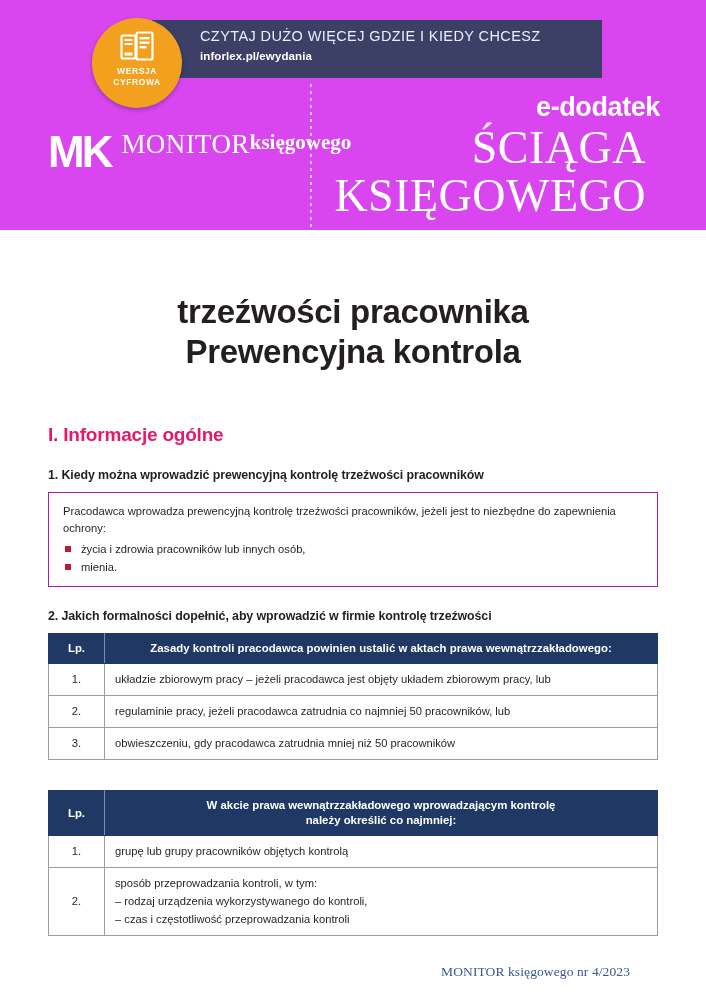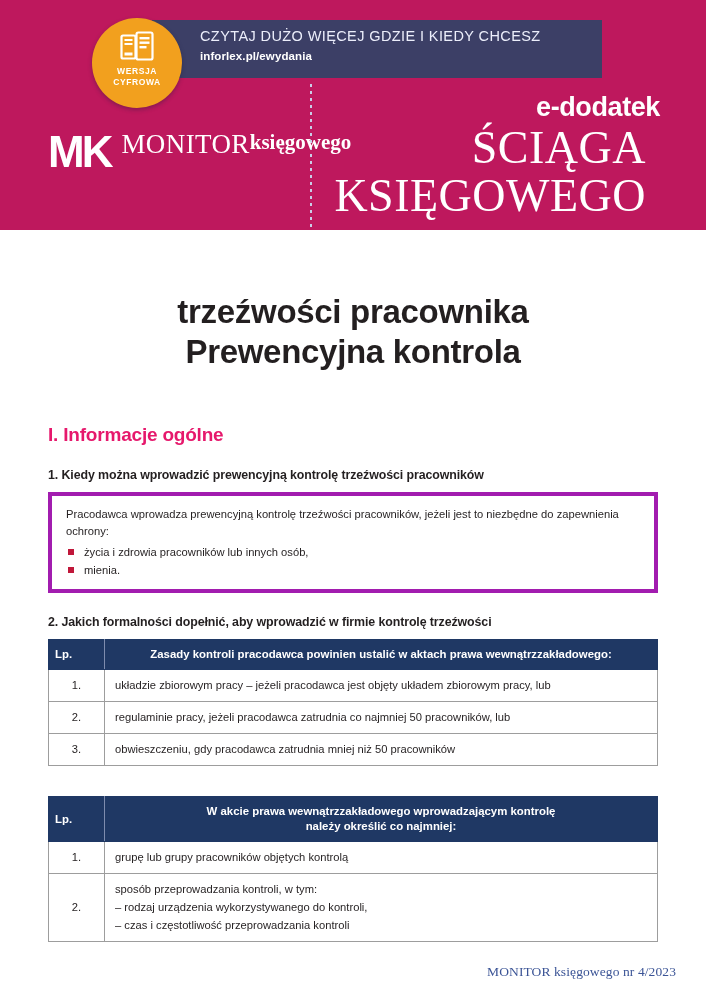--- a/index.html
+++ b/index.html
@@ -27,7 +27,7 @@
     position: relative;
     width: 706px;
     height: 230px;
-    background: #be185d;
+    background: #d946ef;
     box-sizing: border-box;
   }
 

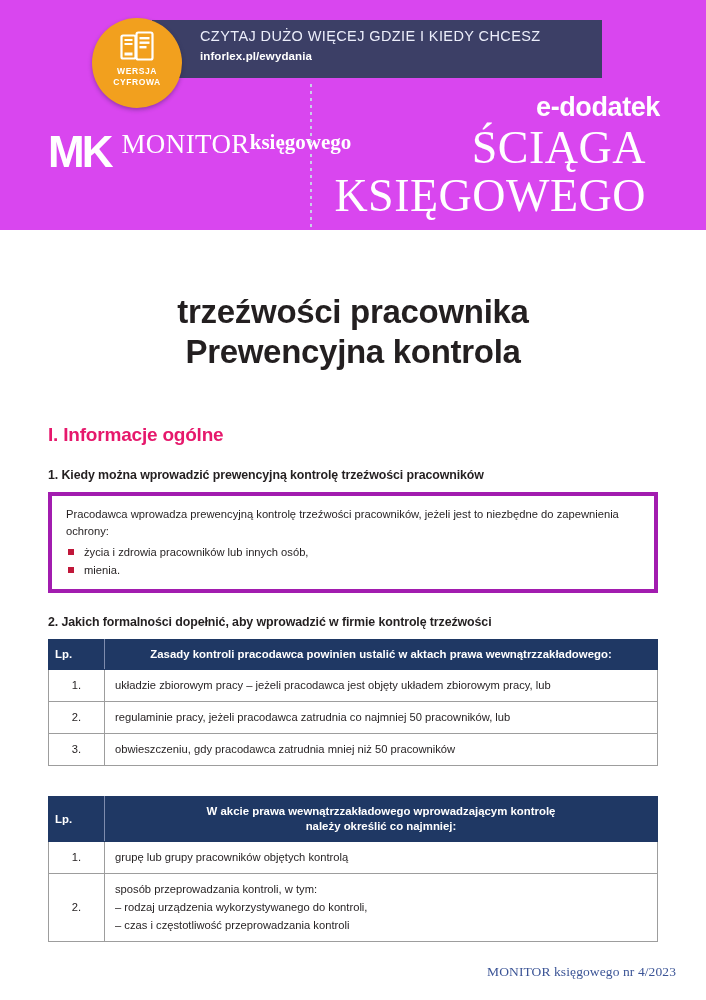--- a/index.html
+++ b/index.html
@@ -211,7 +211,7 @@
 
   
   .callout {
-    border: 4px solid #a21caf;
+    border: 1px solid #a21caf;
     padding: 10px 12px 10px 14px;
     box-sizing: border-box;
     color: #231f20;

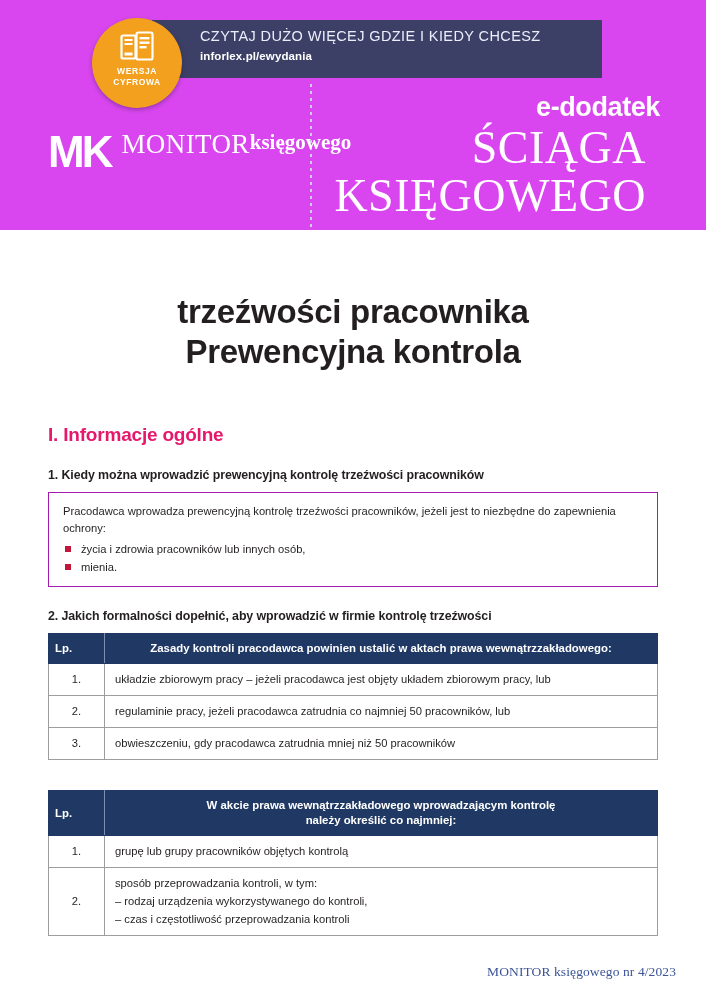--- a/index.html
+++ b/index.html
@@ -264,7 +264,7 @@
   }
   .data-table thead th.col-lp {
     width: 56px;
-    text-align: left;
+    text-align: center;
     border-right: 1px solid #7e8cae;
   }
   .data-table thead th.col-main {

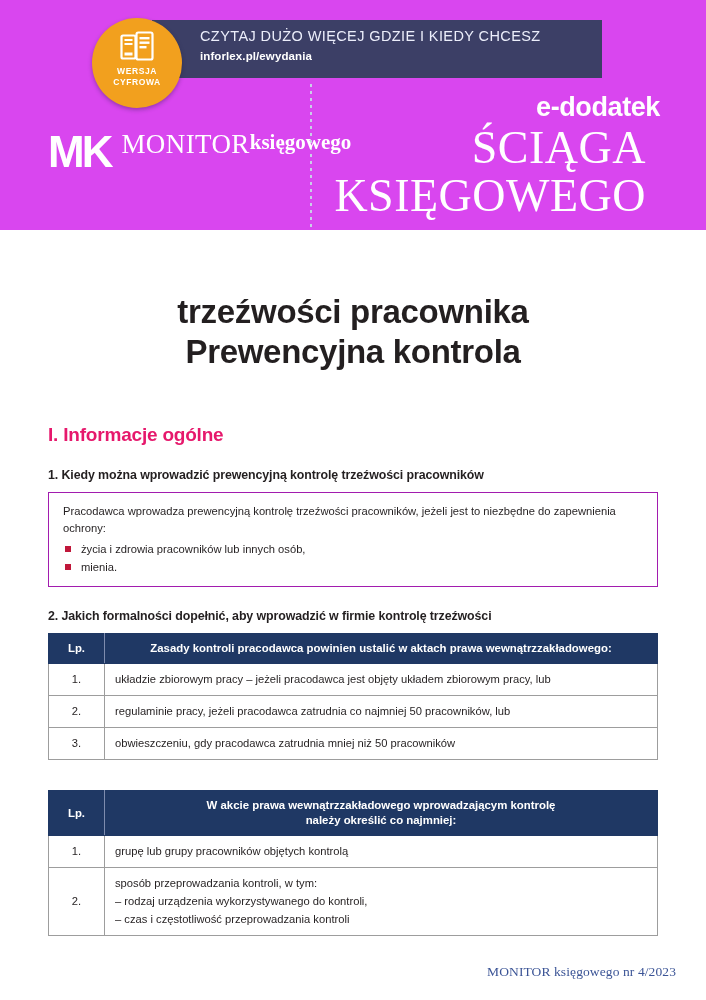--- a/index.html
+++ b/index.html
@@ -301,7 +301,7 @@
     left: 0;
     right: 0;
     bottom: 20px;
-    padding: 0 30px;
+    padding: 0 76px;
     box-sizing: border-box;
     text-align: right;
   }

